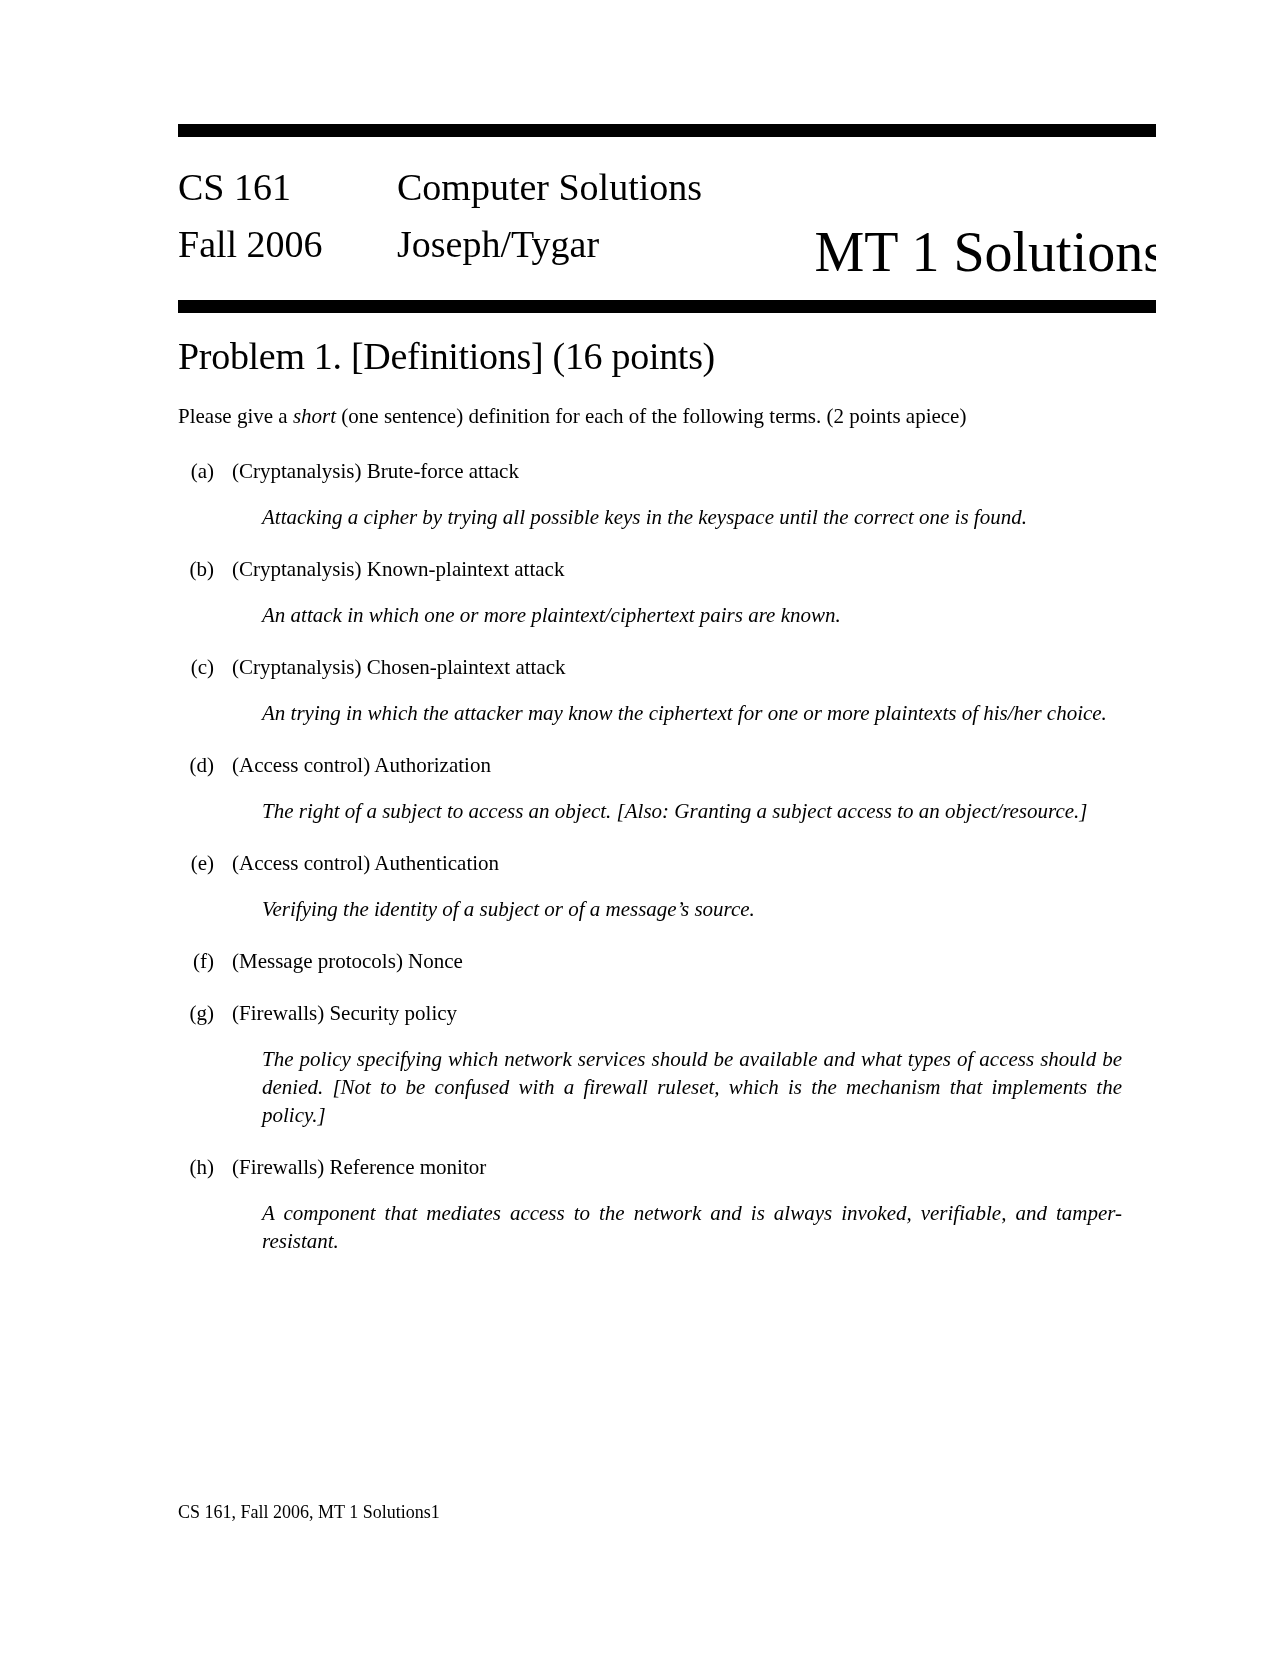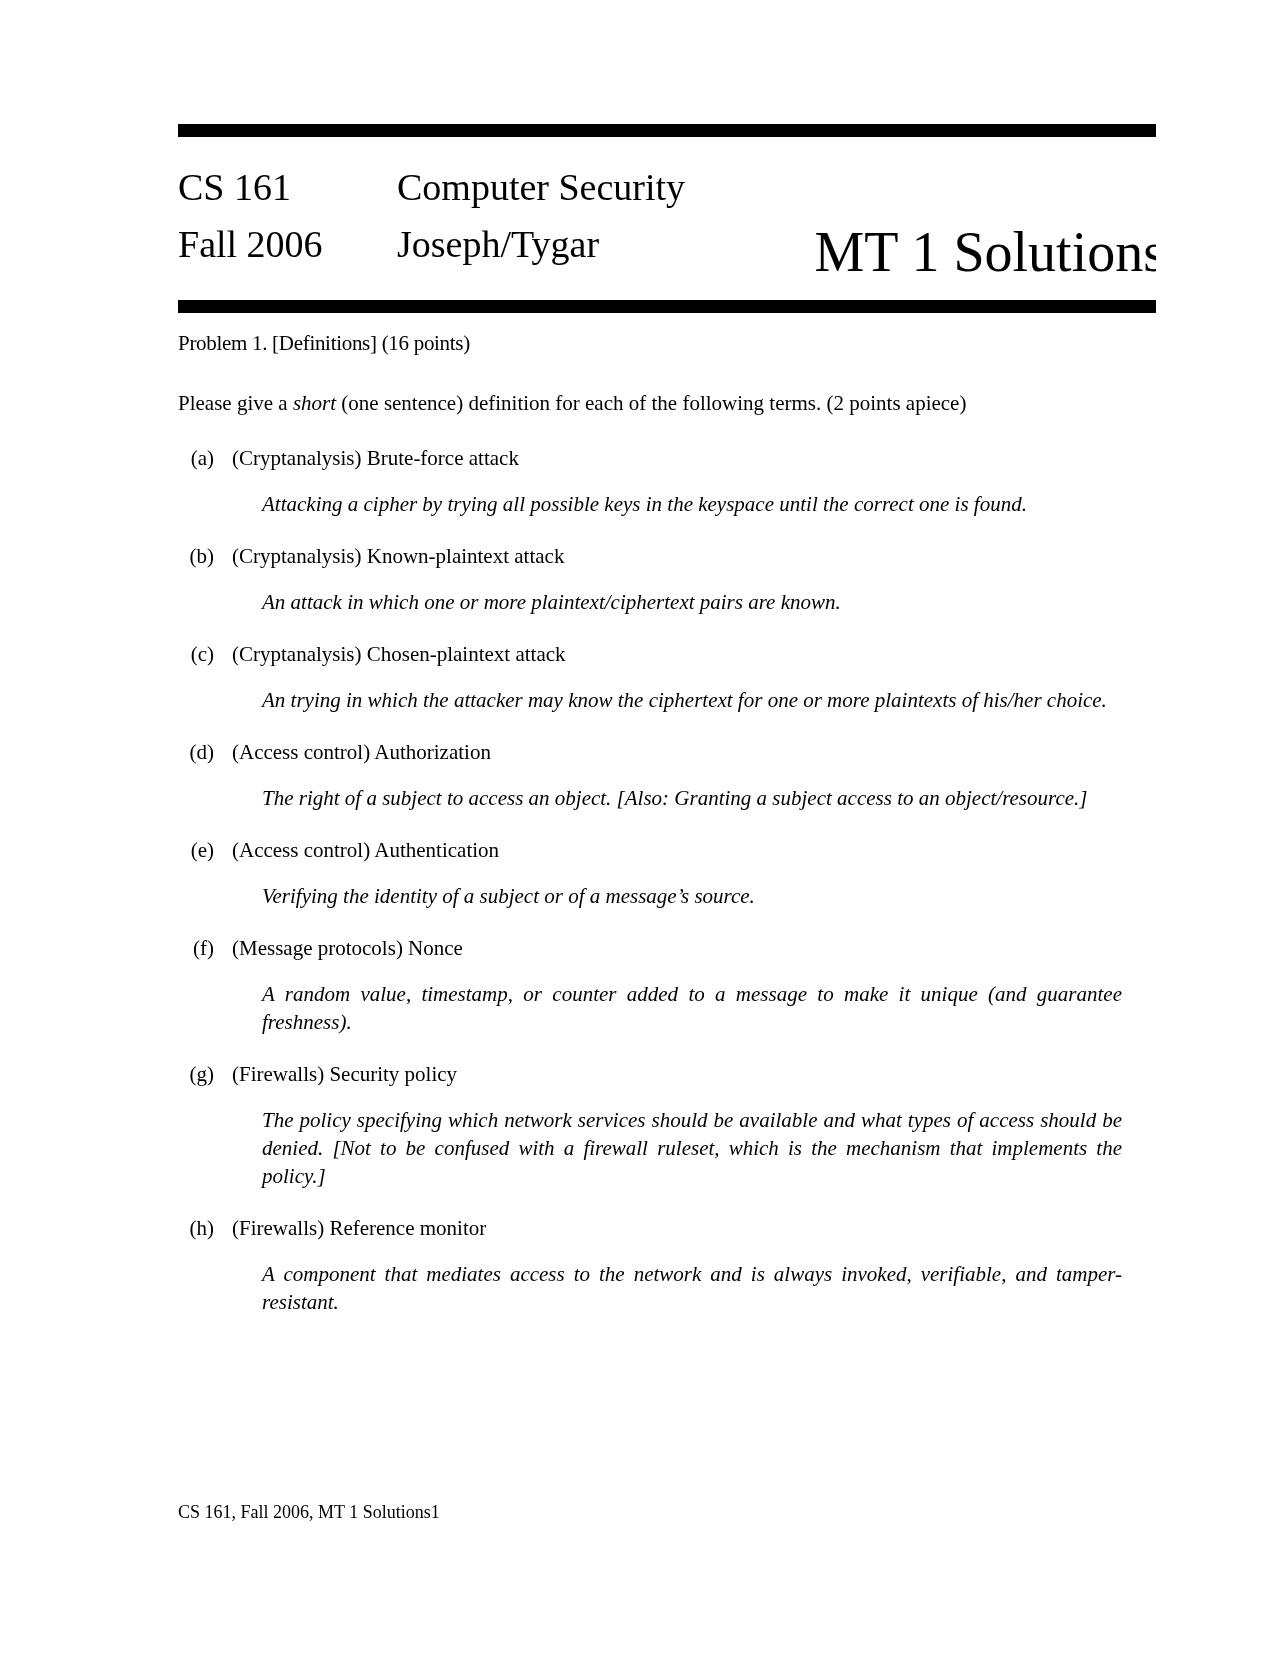--- a/index.html
+++ b/index.html
@@ -71,7 +71,7 @@
         <div>Fall 2006</div>
       </div>
       <div class="hdr-col2">
-        <div>Computer Security</div>
+        <div>Computer Solutions</div>
         <div>Joseph/Tygar</div>
       </div>
       <div class="hdr-title">MT 1 Solutions</div>

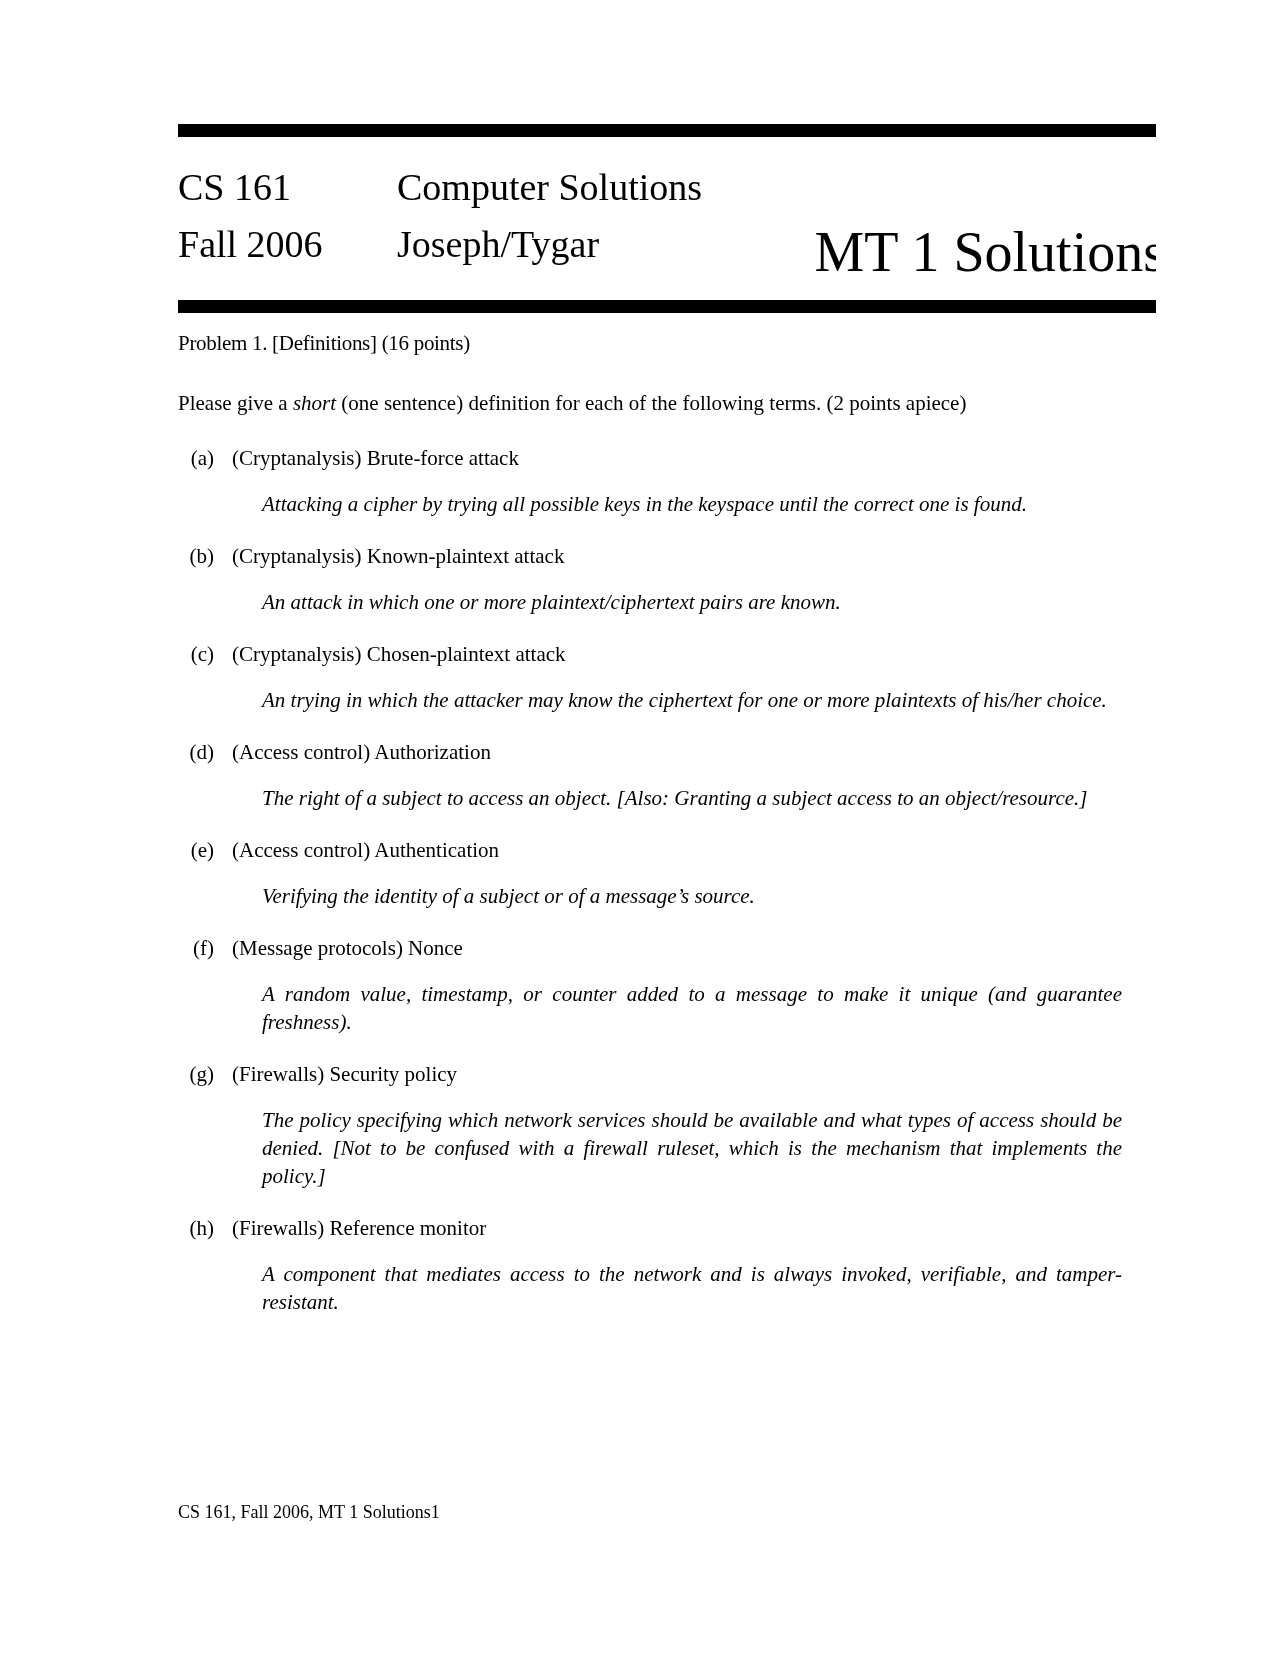--- a/index.html
+++ b/index.html
@@ -27,8 +27,8 @@
   .hdr-col2 { position: absolute; left: 219px; top: 22px; font-size: 38px; line-height: 57px; }
   .hdr-title { position: absolute; right: 0; bottom: 20px; font-size: 56px; line-height: 1; white-space: nowrap; }
   .problem-heading {
-    margin-top: 9px;
-    font-size: 21px;
+    margin-top: 22px;
+    font-size: 38px;
     line-height: 42px;
     letter-spacing: -0.3px;
   }

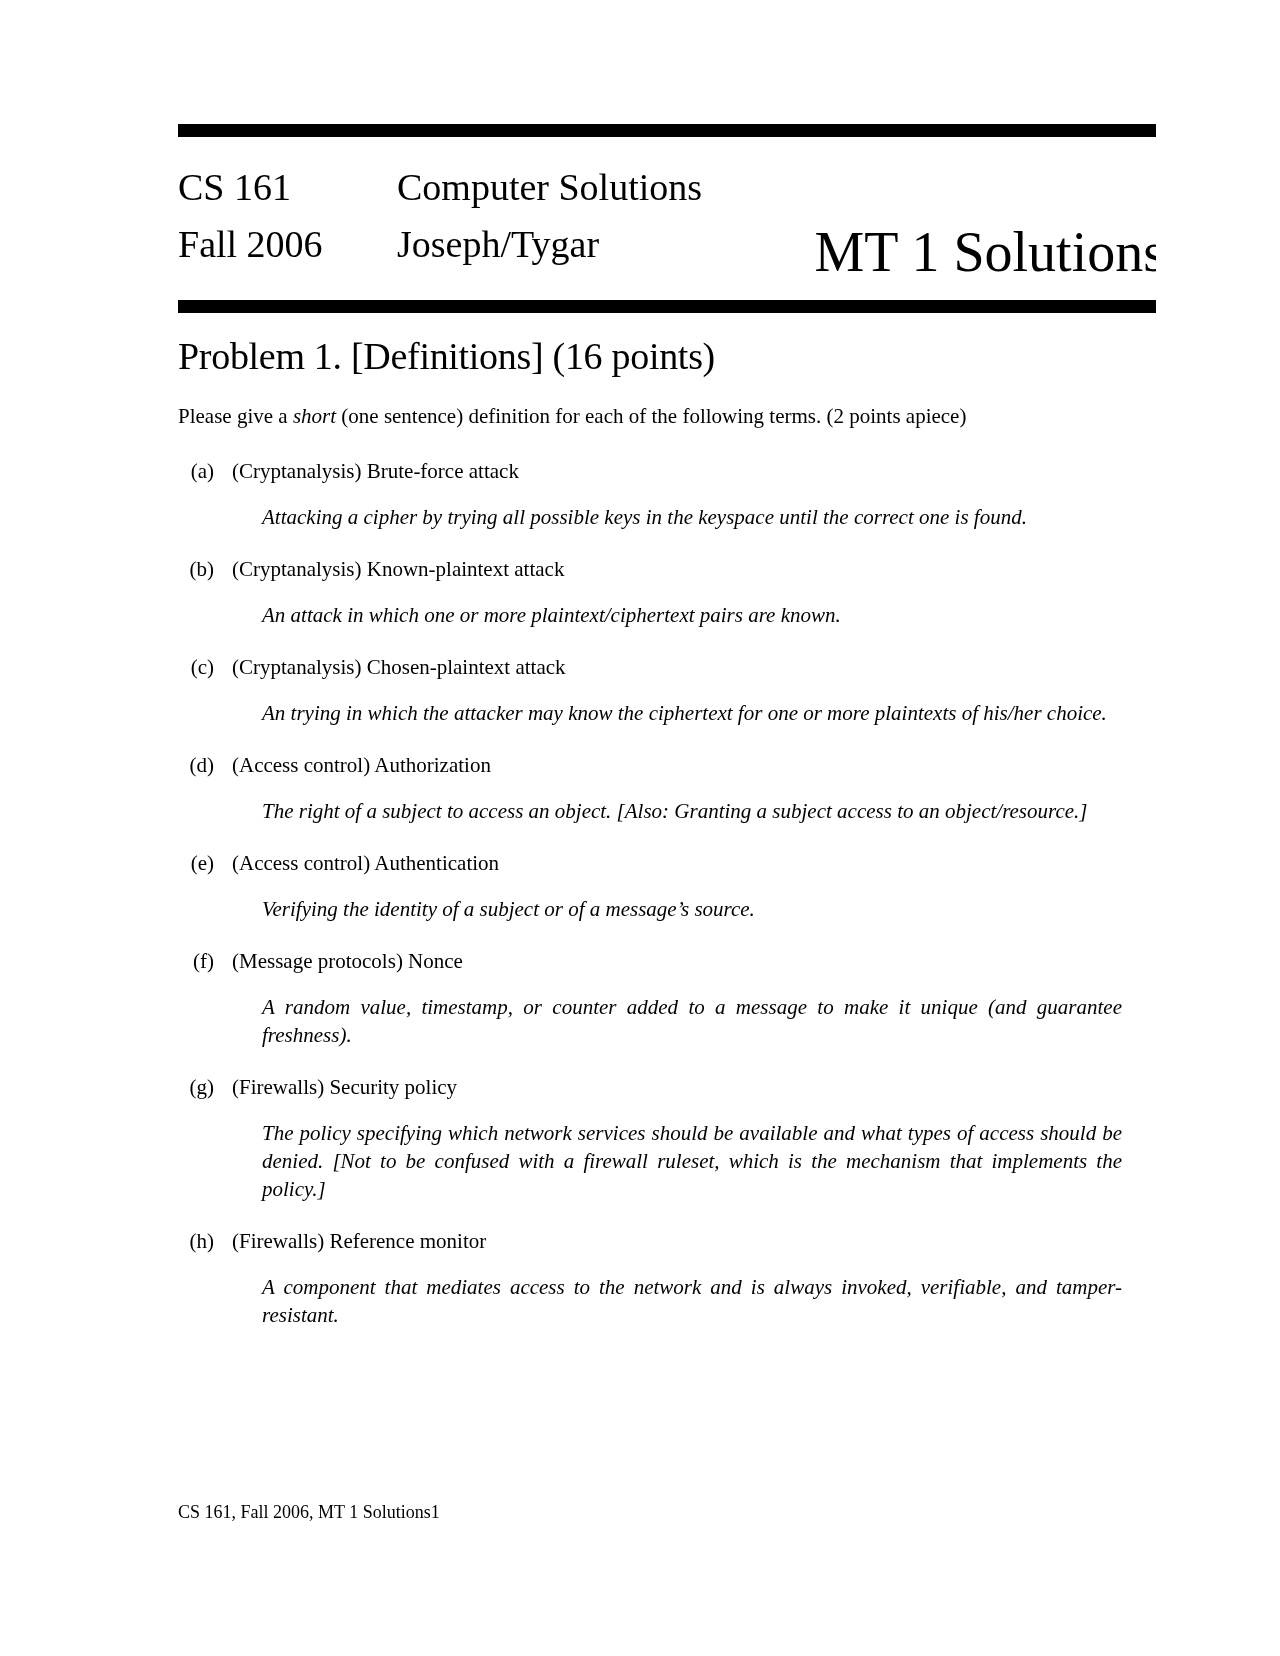--- a/index.html
+++ b/index.html
@@ -130,7 +130,6 @@
           <span class="item-label">(f)</span>
           <span class="item-term">(Message protocols) Nonce</span>
         </div>
-        <div class="item-answer">A random value, timestamp, or counter added to a message to make it unique (and guarantee freshness).</div>
       </div>
 
       <div class="item">

